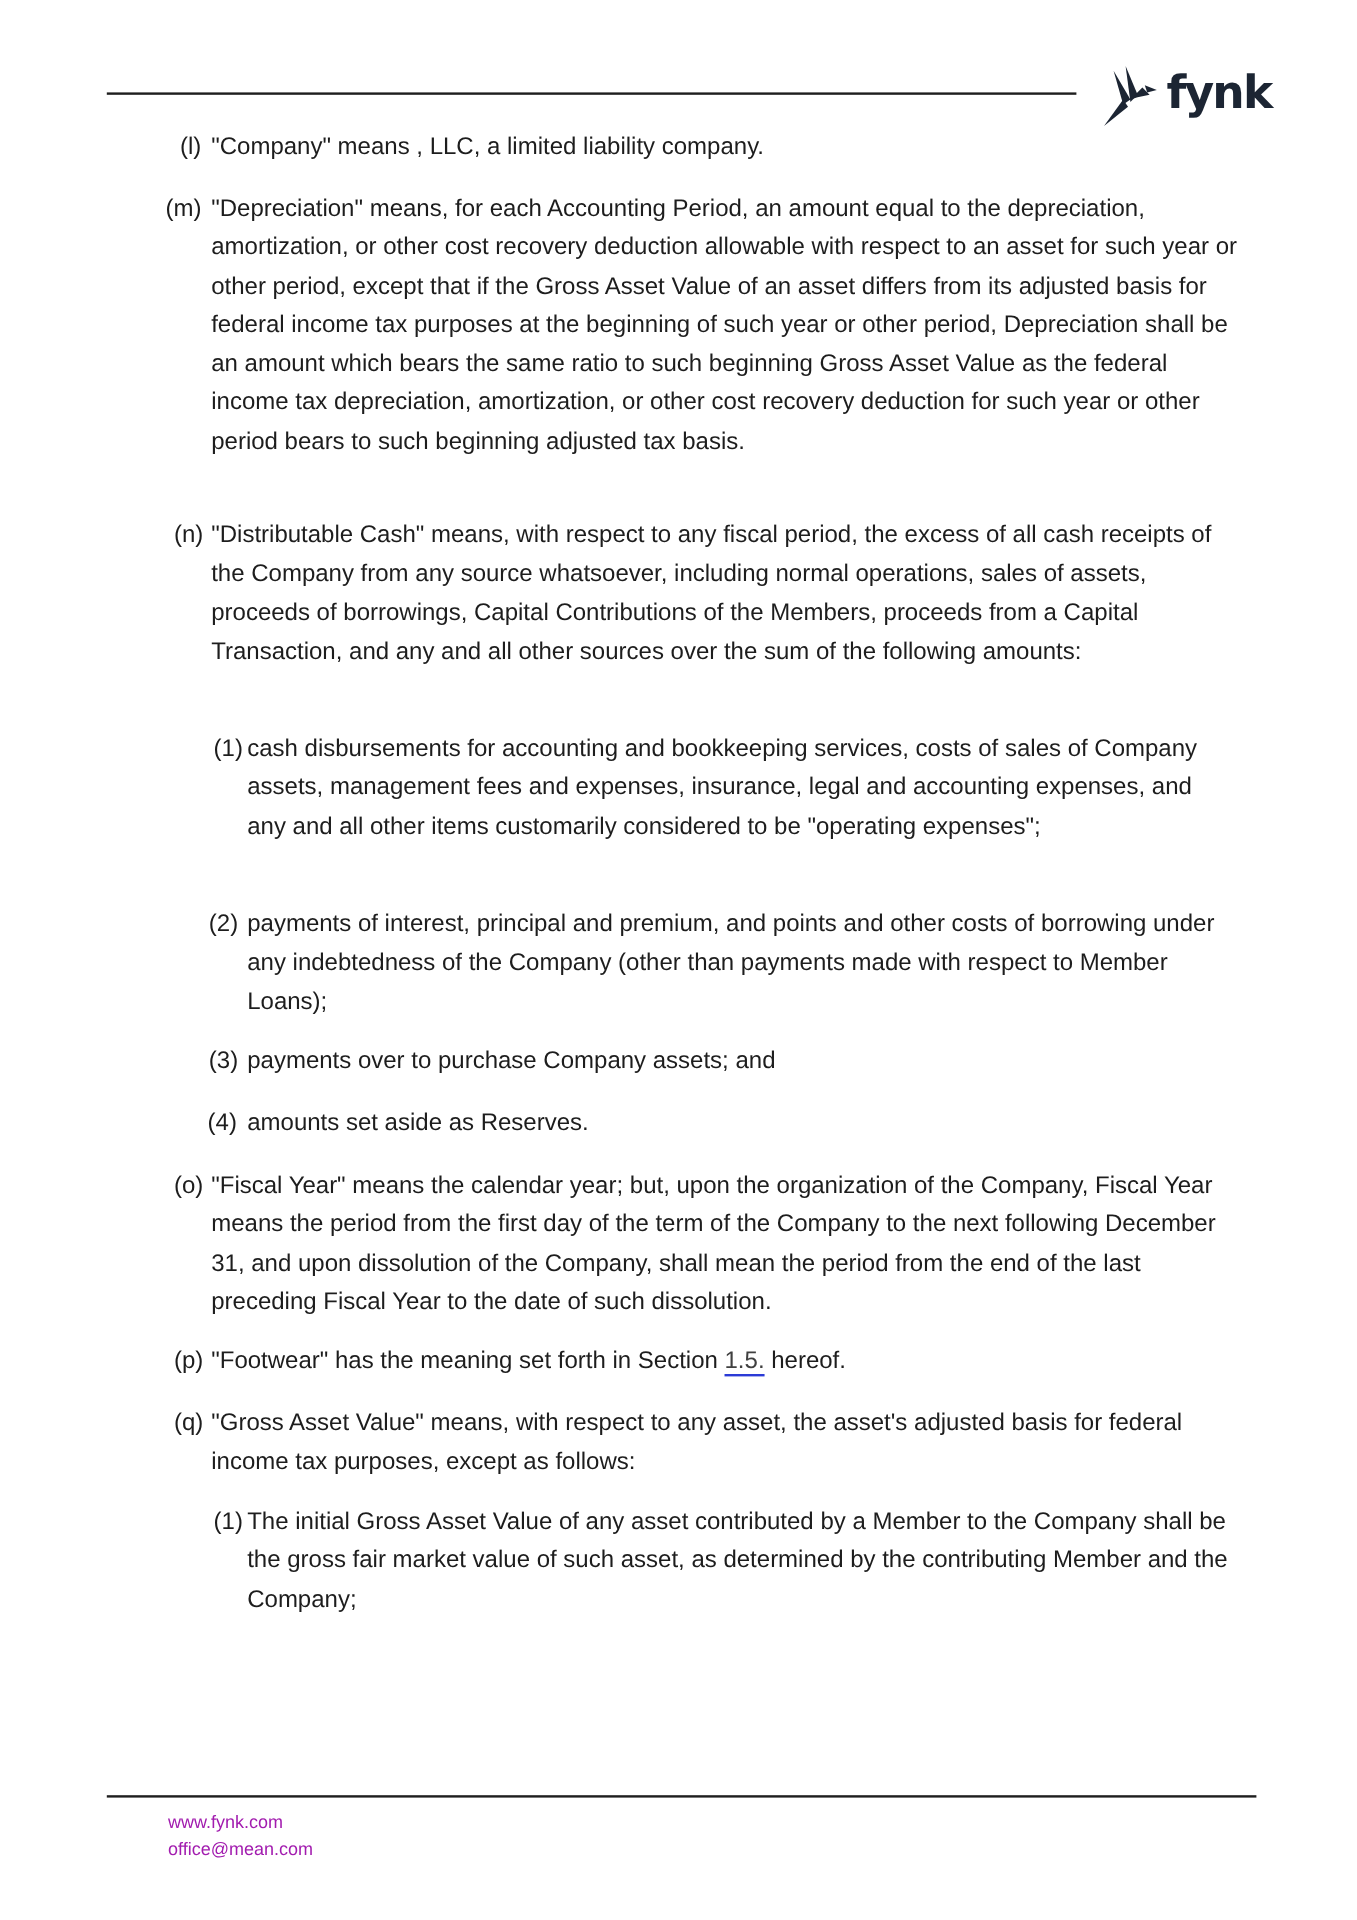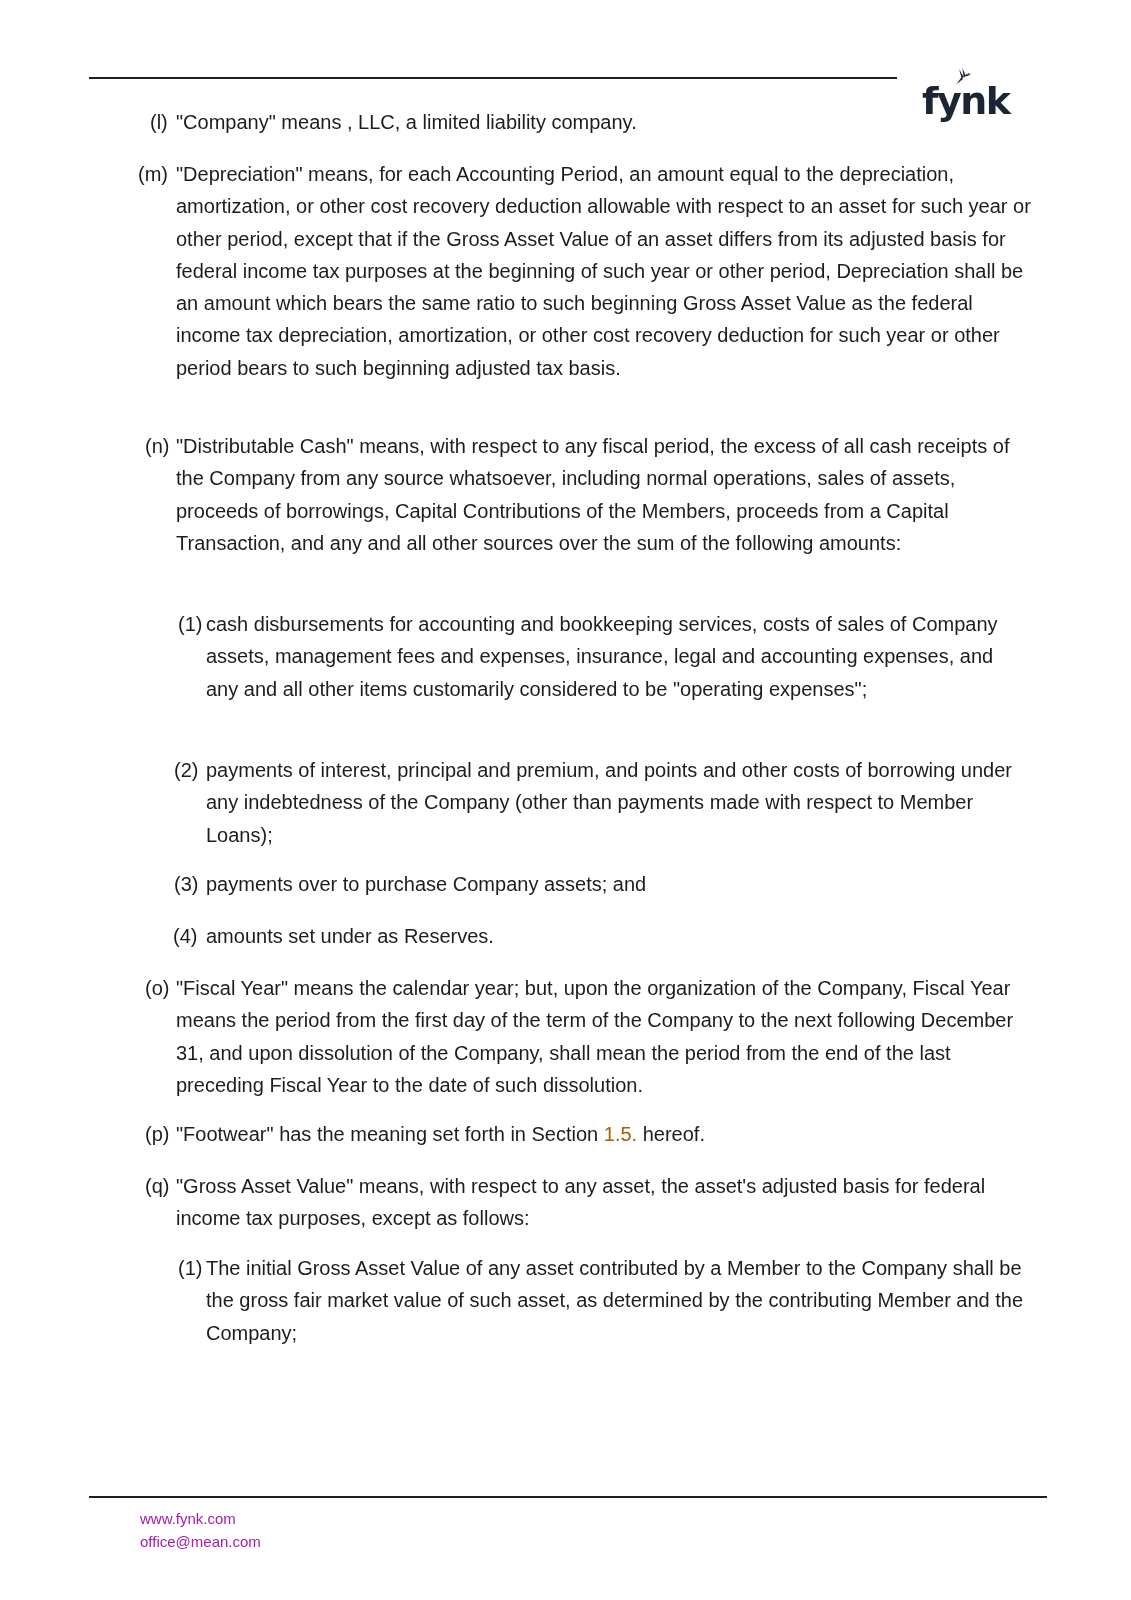--- a/index.html
+++ b/index.html
@@ -6,7 +6,7 @@
   body { width:1131px; height:1600px; position:relative; overflow:hidden;
          font-family:"Liberation Sans", "DejaVu Sans", sans-serif; color:#1d1d1d; }
   .header-rule { position:absolute; left:89px; top:77px; width:808px; height:2px; background:#1e1e1e; }
-  .logo { position:absolute; left:918px; top:67px; height:56px; display:flex; align-items:center;flex-direction:column; }
+  .logo { position:absolute; left:918px; top:52px; height:56px; display:flex; align-items:center; }
   .logo svg { width:50px; height:54px; }
   .logo-text { font-family:"DejaVu Sans", sans-serif; font-weight:bold; font-size:38px; color:#1c2533; letter-spacing:-1.5px; margin-left:4px; margin-top:-6px; }
   .content { position:absolute; left:0; top:106px; width:1131px; }

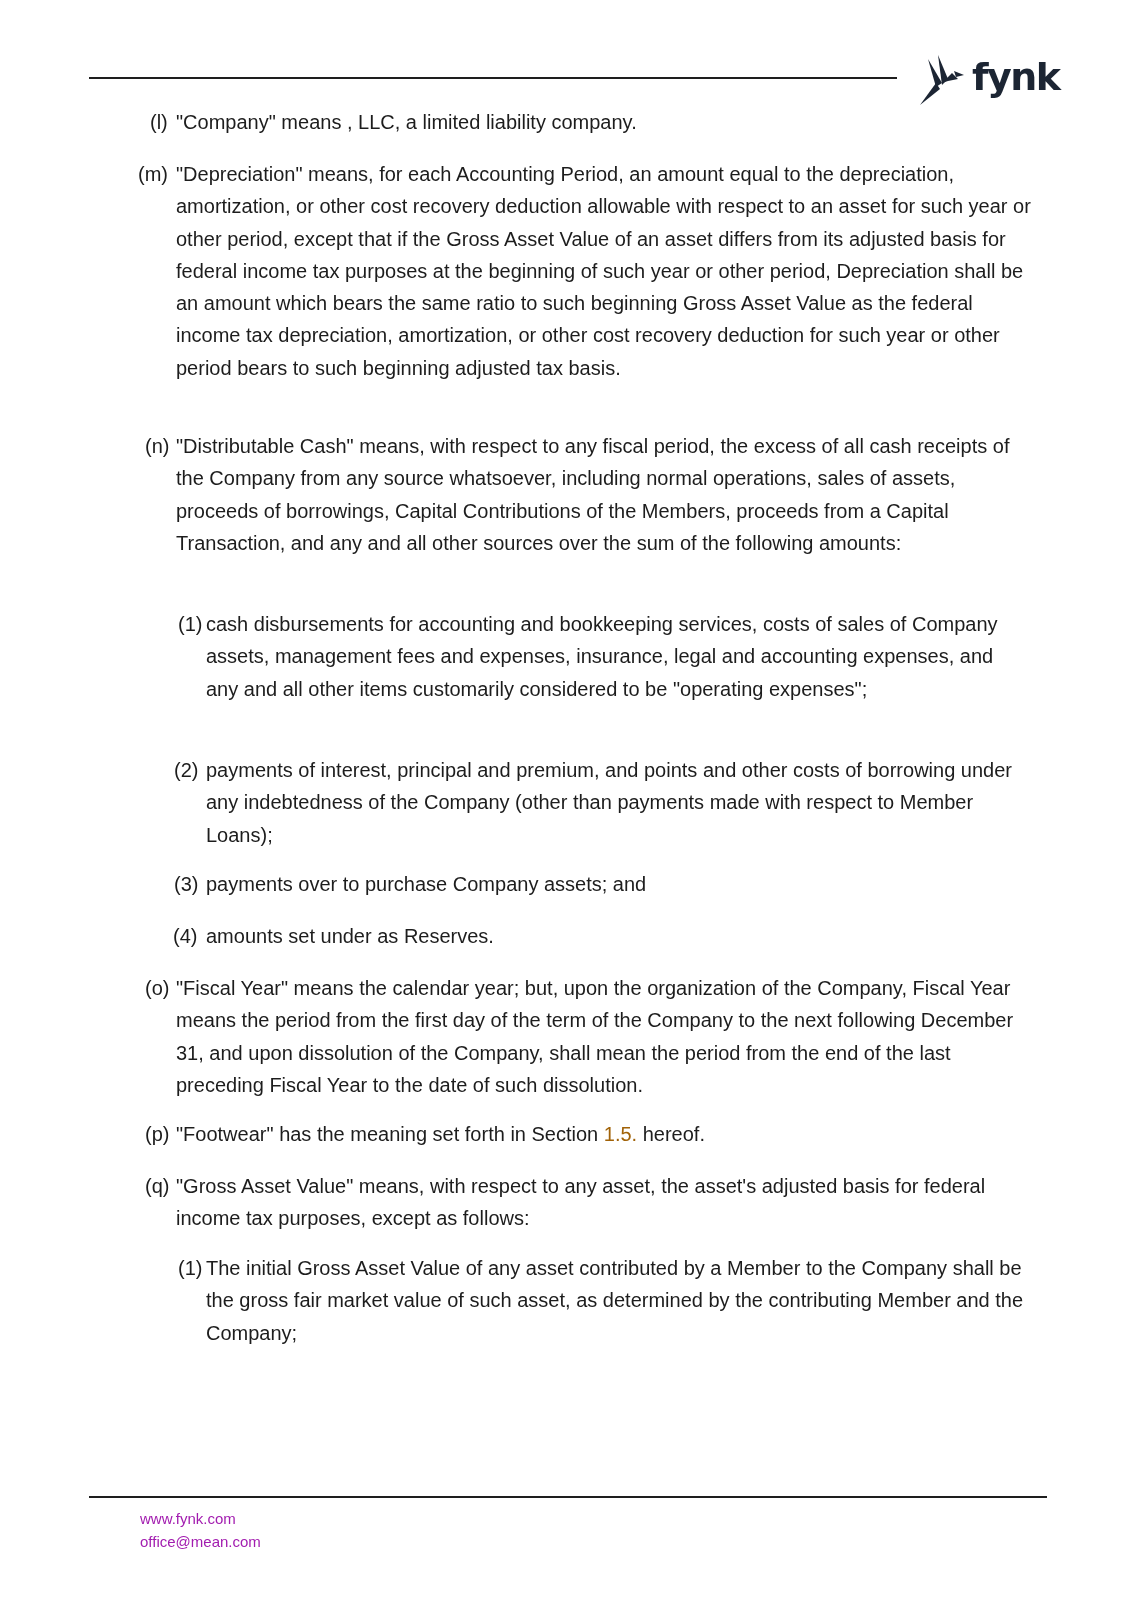--- a/index.html
+++ b/index.html
@@ -65,7 +65,7 @@
 
   <div class="p" style="left:206px; top:814px; width:800px;">
     <span class="lbl" style="left:-33px;">(4)</span>
-    <span class="txt">amounts set under as Reserves.</span>
+    <span class="txt">amounts set aside as Reserves.</span>
   </div>
 
   <div class="p" style="left:176px; top:866px; width:862px;">

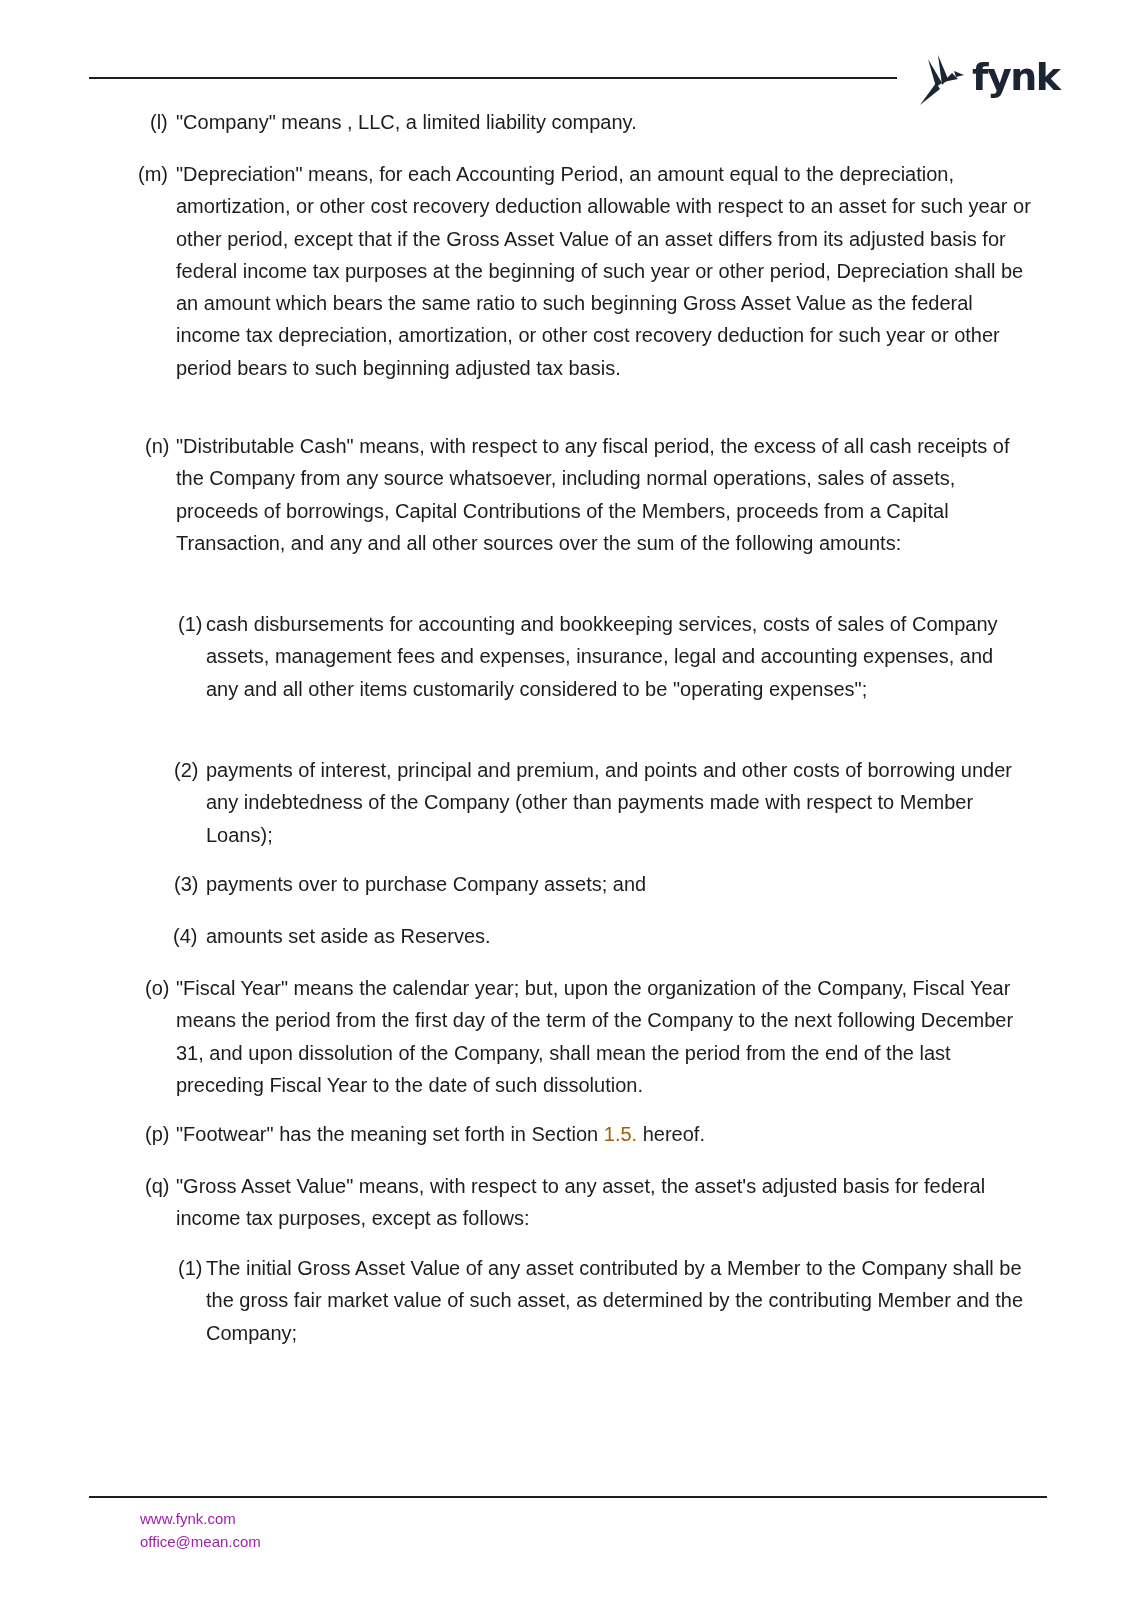--- a/index.html
+++ b/index.html
@@ -13,7 +13,7 @@
   .p { position:absolute; font-size:20px; line-height:32.3px; }
   .p .lbl { position:absolute; white-space:nowrap; }
   .p .txt { display:block; }
-  .link { color:#a16207; text-decoration-color:#2b3bd6; text-underline-offset:5px; }
+  .link { color:#404040; text-decoration:underline; text-decoration-color:#2b3bd6; text-underline-offset:5px; }
   .footer-rule { position:absolute; left:89px; top:1496px; width:958px; height:2px; background:#1e1e1e; }
   .footer { position:absolute; left:140px; top:1507px; font-size:15px; line-height:23px; color:#a21caf; }
 </style>

